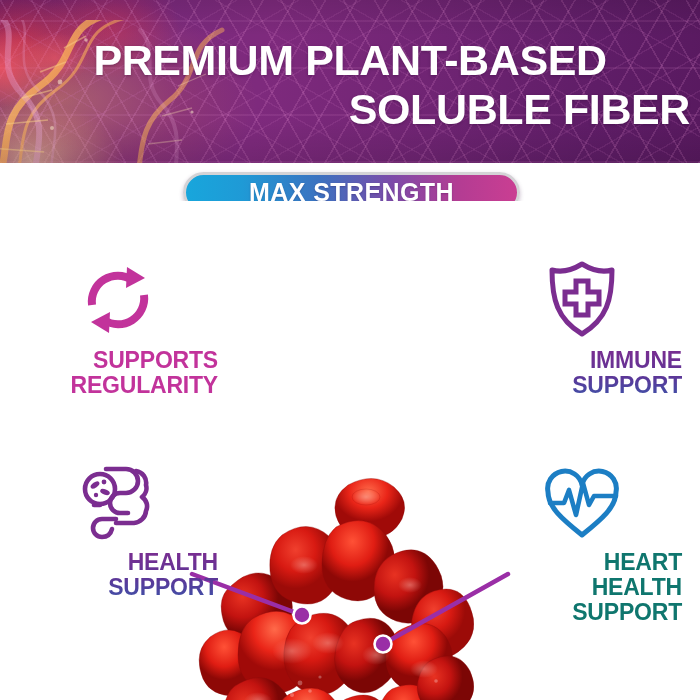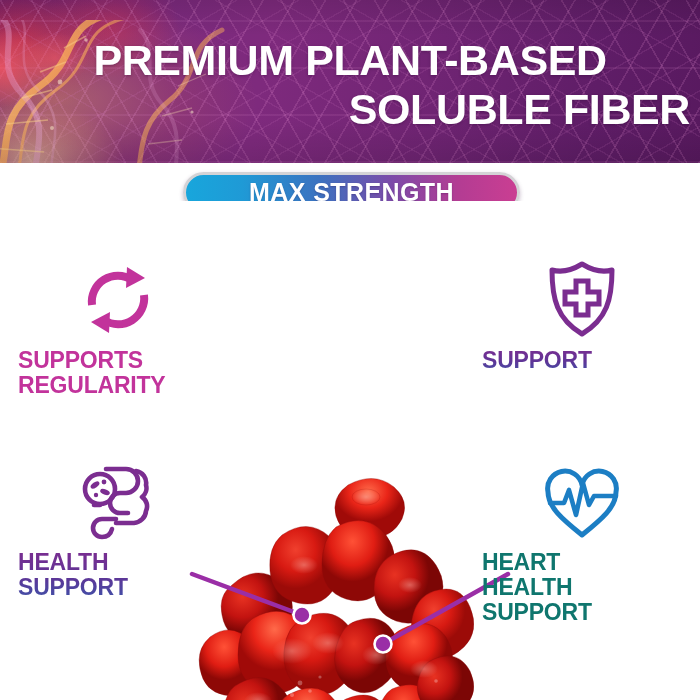--- a/index.html
+++ b/index.html
@@ -70,7 +70,7 @@
   
   .body{position:absolute;left:0;top:201px;width:700px;height:499px;background:#fff;}
 
-  .feature{position:absolute;width:200px;text-align:left;}
+  .feature{position:absolute;width:200px;text-align:right;}
   .feature .ico{height:86px;display:flex;align-items:flex-end;justify-content:center;}
   .feature .lbl{
     margin-top:9px;font-weight:bold;font-size:23px;line-height:25px;

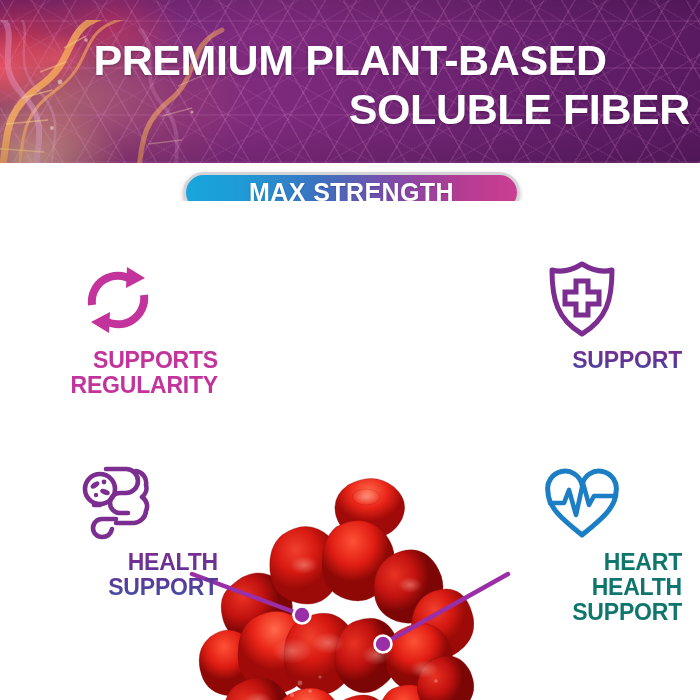--- a/index.html
+++ b/index.html
@@ -289,6 +289,7 @@
         </svg>
       </div>
       <div class="lbl purpleblue">
+        <div>IMMUNE</div>
         <div>SUPPORT</div>
       </div>
     </div>

